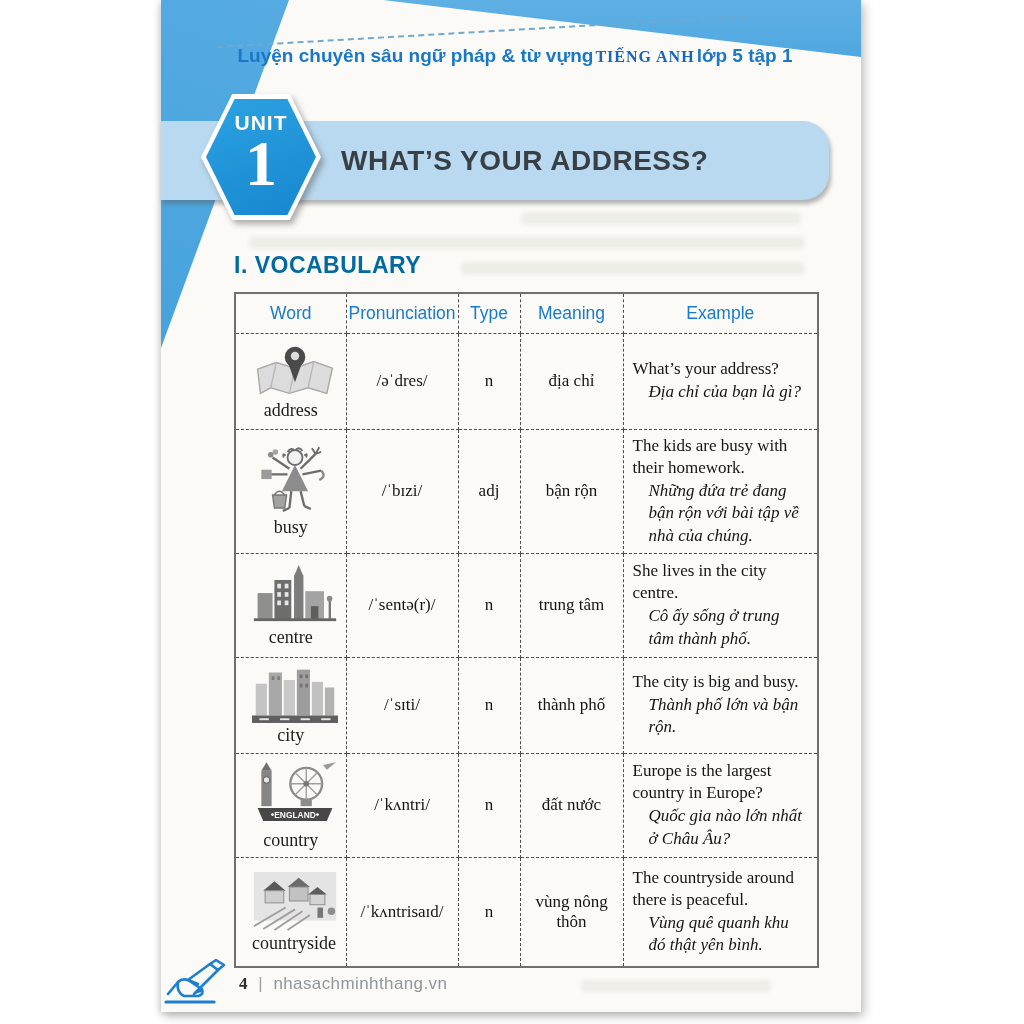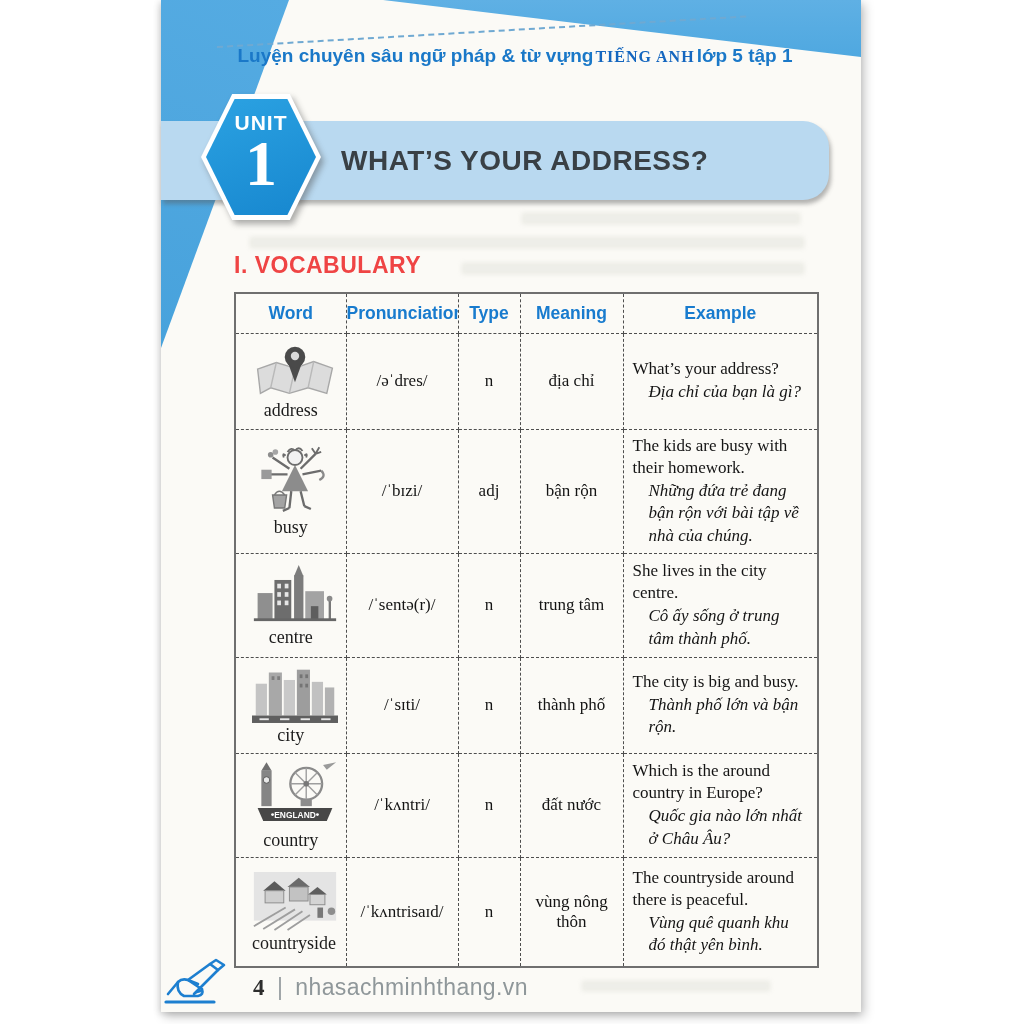--- a/index.html
+++ b/index.html
@@ -67,7 +67,7 @@
   
   .vocab-heading {
     position:absolute; left:73px; top:252px;
-    font-size:23px; font-weight:bold; color:#ef4444; letter-spacing:.5px;
+    font-size:23px; font-weight:bold; color:#0369a1; letter-spacing:.5px;
   }
   
   .vtable {

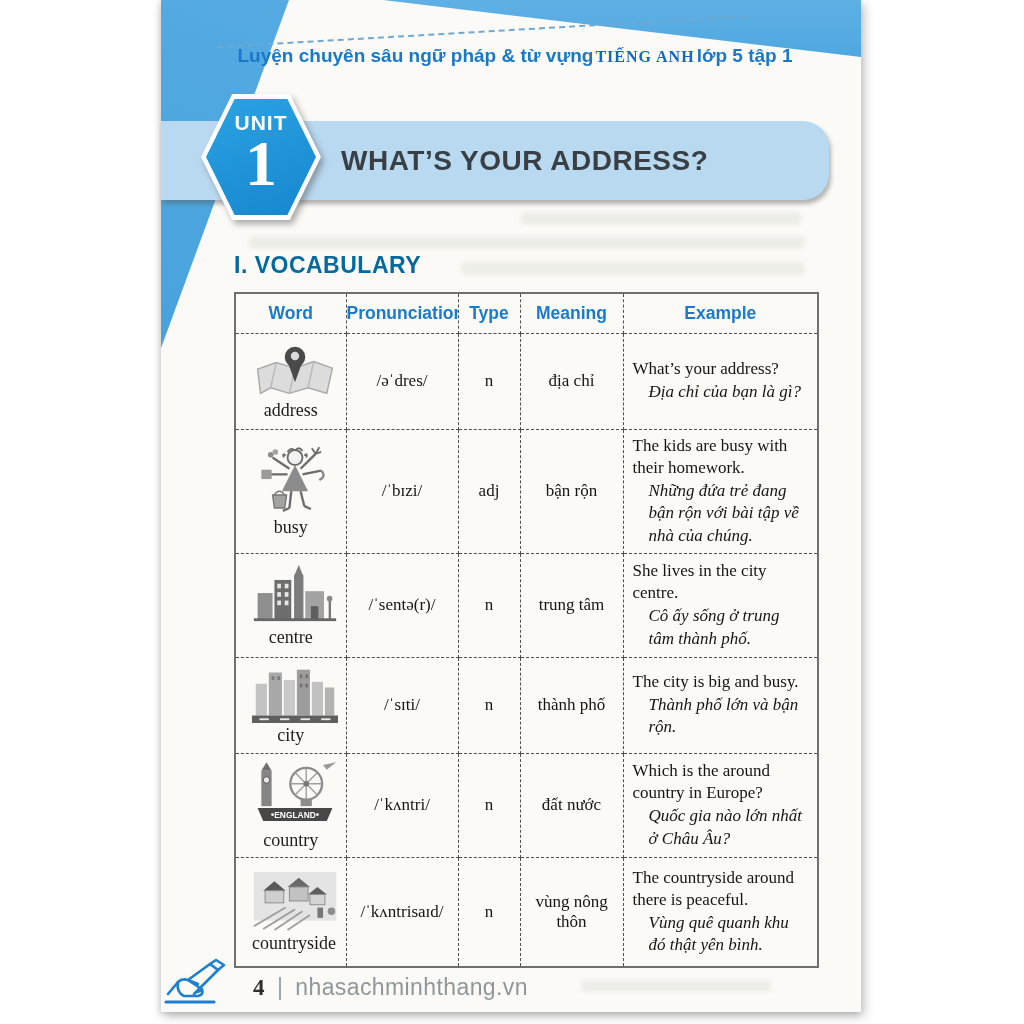--- a/index.html
+++ b/index.html
@@ -77,7 +77,7 @@
   }
   .vtable th, .vtable td { border:1.5px dashed #4e4e4e; overflow:hidden; }
   .vtable th {
-    height:40px; color:#187bce; font-size:17.5px; font-weight:bold;
+    height:40px; color:#187bce; font-size:17.5px; font-weight:normal;
     font-family:"Liberation Sans", sans-serif; text-align:center;
   }
   .vtable td {

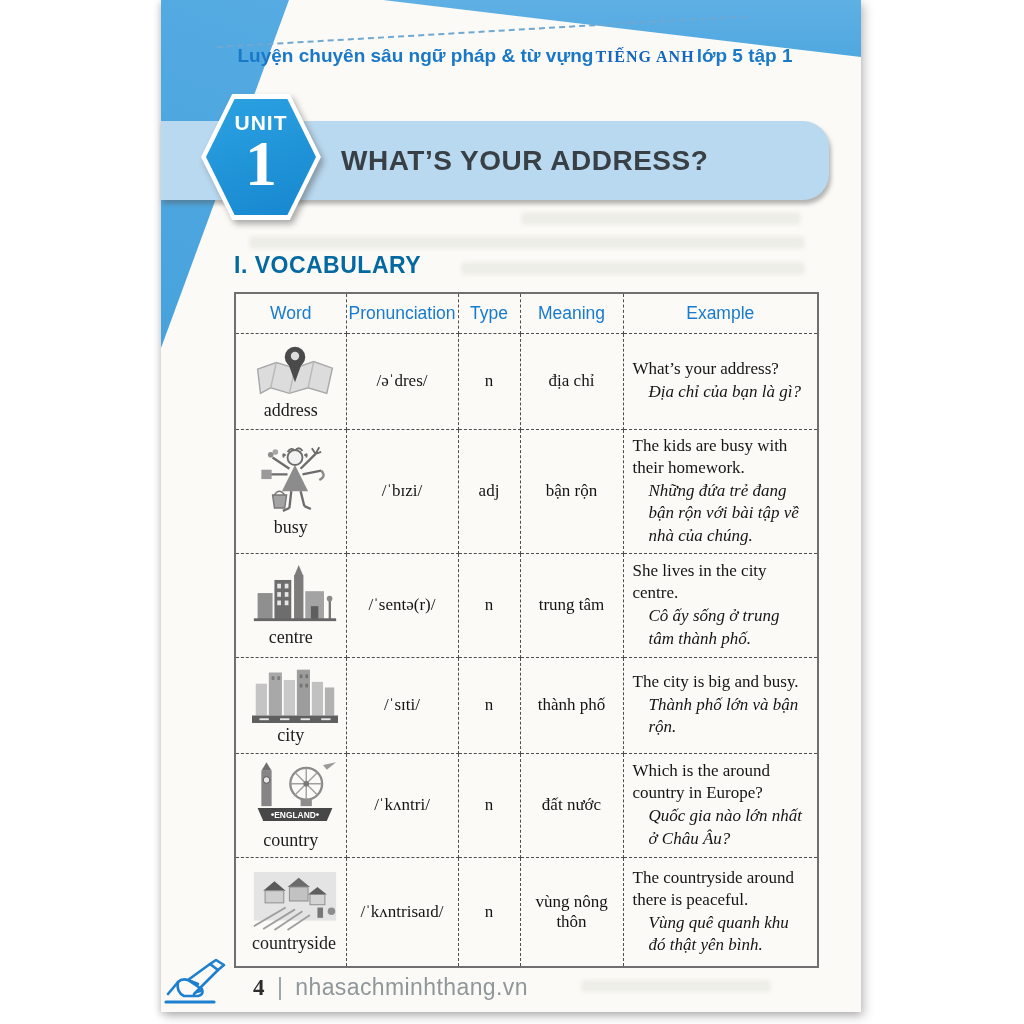--- a/index.html
+++ b/index.html
@@ -285,7 +285,7 @@
           <td class="type-cell">n</td>
           <td class="meaning-cell">đất nước</td>
           <td class="example-cell">
-            <div class="ex-en">Which is the around country in Europe?</div>
+            <div class="ex-en">Europe is the largest country in Europe?</div>
             <div class="ex-vi">Quốc gia nào lớn nhất ở Châu Âu?</div>
           </td>
         </tr>

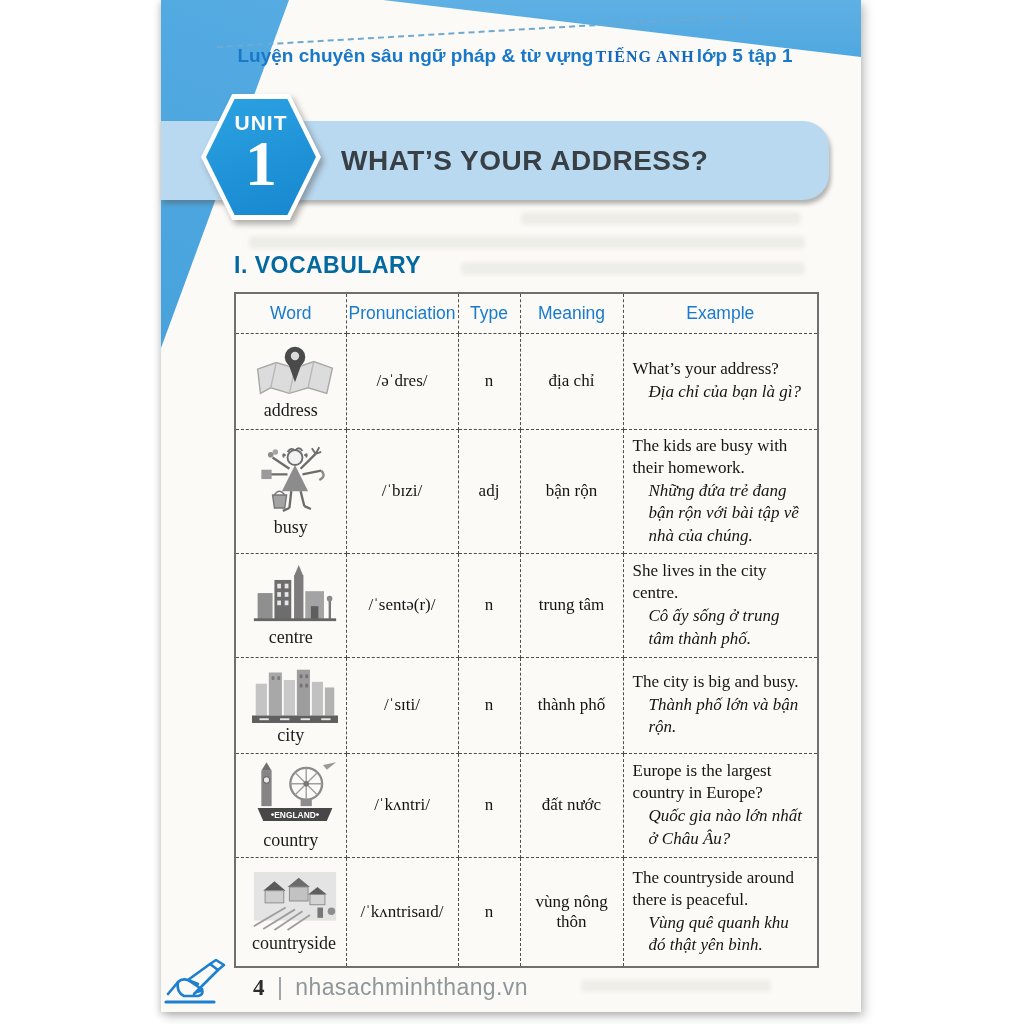--- a/index.html
+++ b/index.html
@@ -96,7 +96,7 @@
   
   .footer { position:absolute; left:0; top:950px; width:100%; height:62px; }
   .footer-icon { position:absolute; left:3px; top:6px; }
-  .footer-text { position:absolute; left:92px; top:24px; font-size:23px; white-space:nowrap; }
+  .footer-text { position:absolute; left:78px; top:24px; font-size:17px; white-space:nowrap; }
   .footer-page { font-family:"Liberation Serif", serif; font-weight:bold; color:#2d2d2d; }
   .footer-sep { color:#9aa0a3; padding:0 6px; }
   .footer-site { color:#8f979a; letter-spacing:.4px; }

